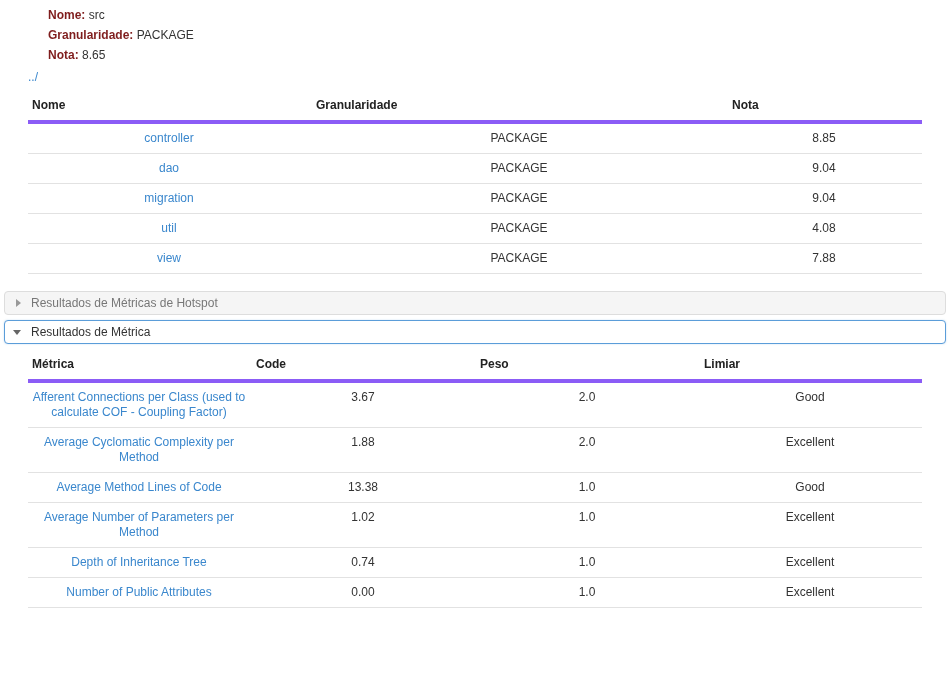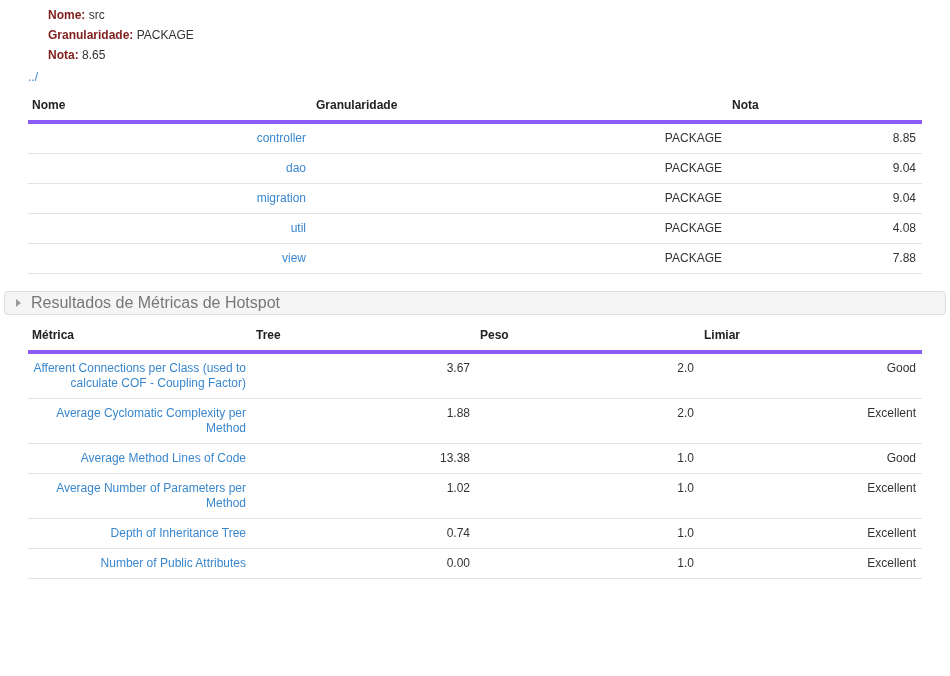--- a/index.html
+++ b/index.html
@@ -77,7 +77,7 @@
     vertical-align: bottom;
   }
   table.grid td {
-    text-align: right;
+    text-align: center;
     font-size: 12px;
     color: #333333;
     padding: 7px 6px 7px 4px;

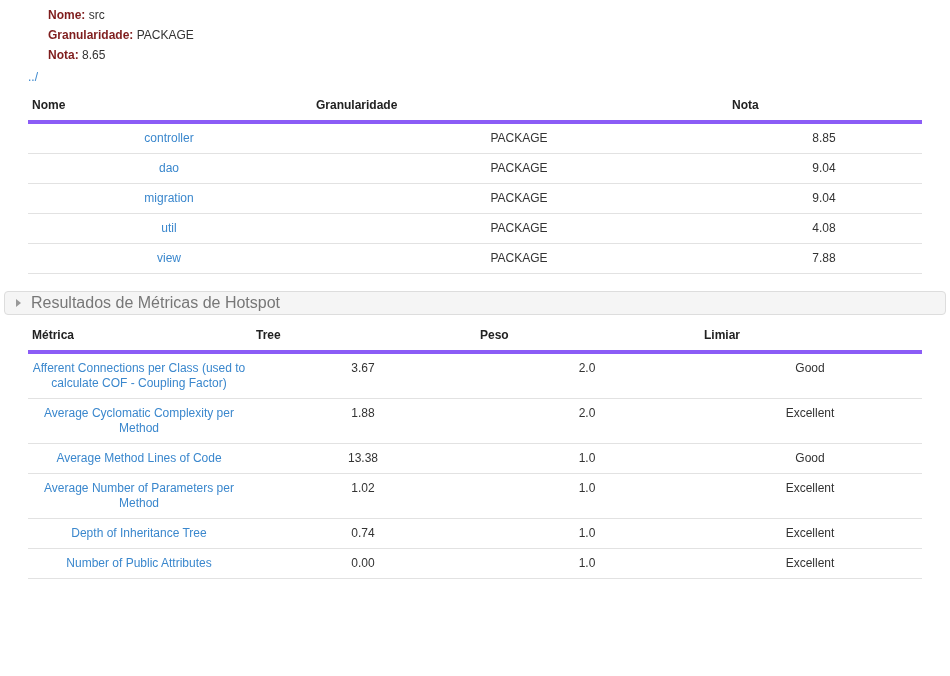--- a/index.html
+++ b/index.html
@@ -161,7 +161,7 @@
     border-top: 5px solid #666666;
   }
   .panel-title {
-    font-size: 16px;
+    font-size: 12px;
     line-height: 14px;
   }
   .panel-collapsed .panel-title { color: #777777; }

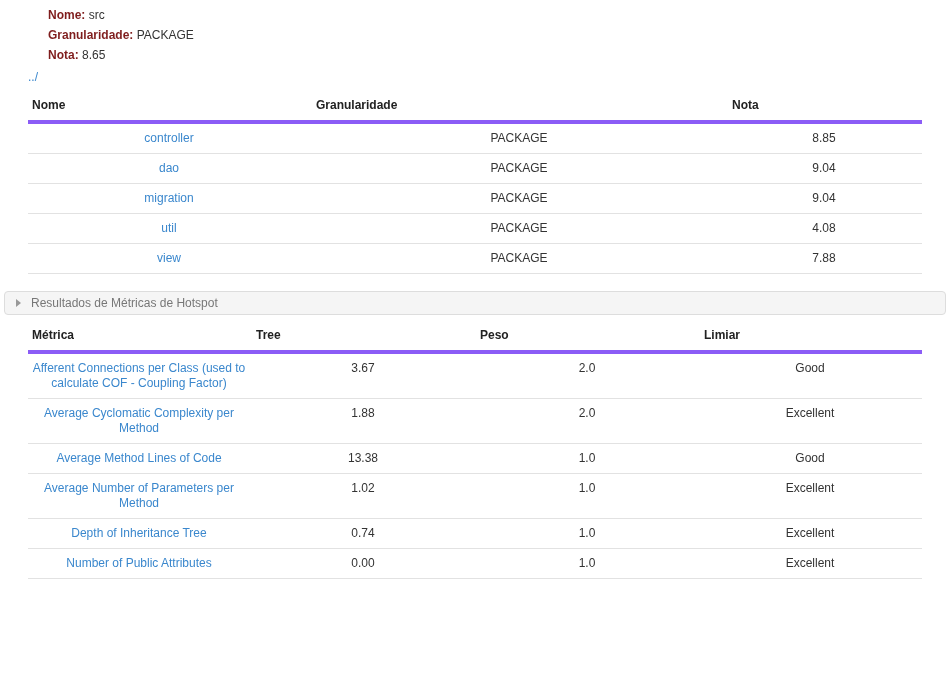--- a/index.html
+++ b/index.html
@@ -241,6 +241,12 @@
       </div>
     </div>
 
+    <div class="panel panel-expanded">
+      <div class="panel-head">
+        <span class="tri tri-down"></span>
+        <span class="panel-title">Resultados de Métrica</span>
+      </div>
+    </div>
 
   </div>
 

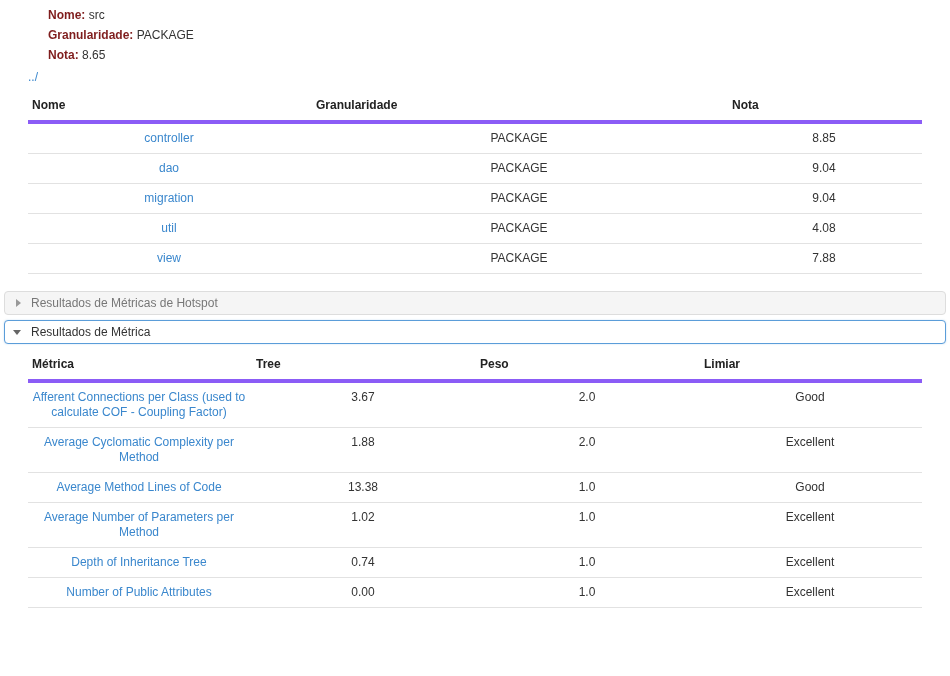--- a/index.html
+++ b/index.html
@@ -261,7 +261,7 @@
       <thead>
         <tr>
           <th>Métrica</th>
-          <th>Tree</th>
+          <th>Code</th>
           <th>Peso</th>
           <th>Limiar</th>
         </tr>

